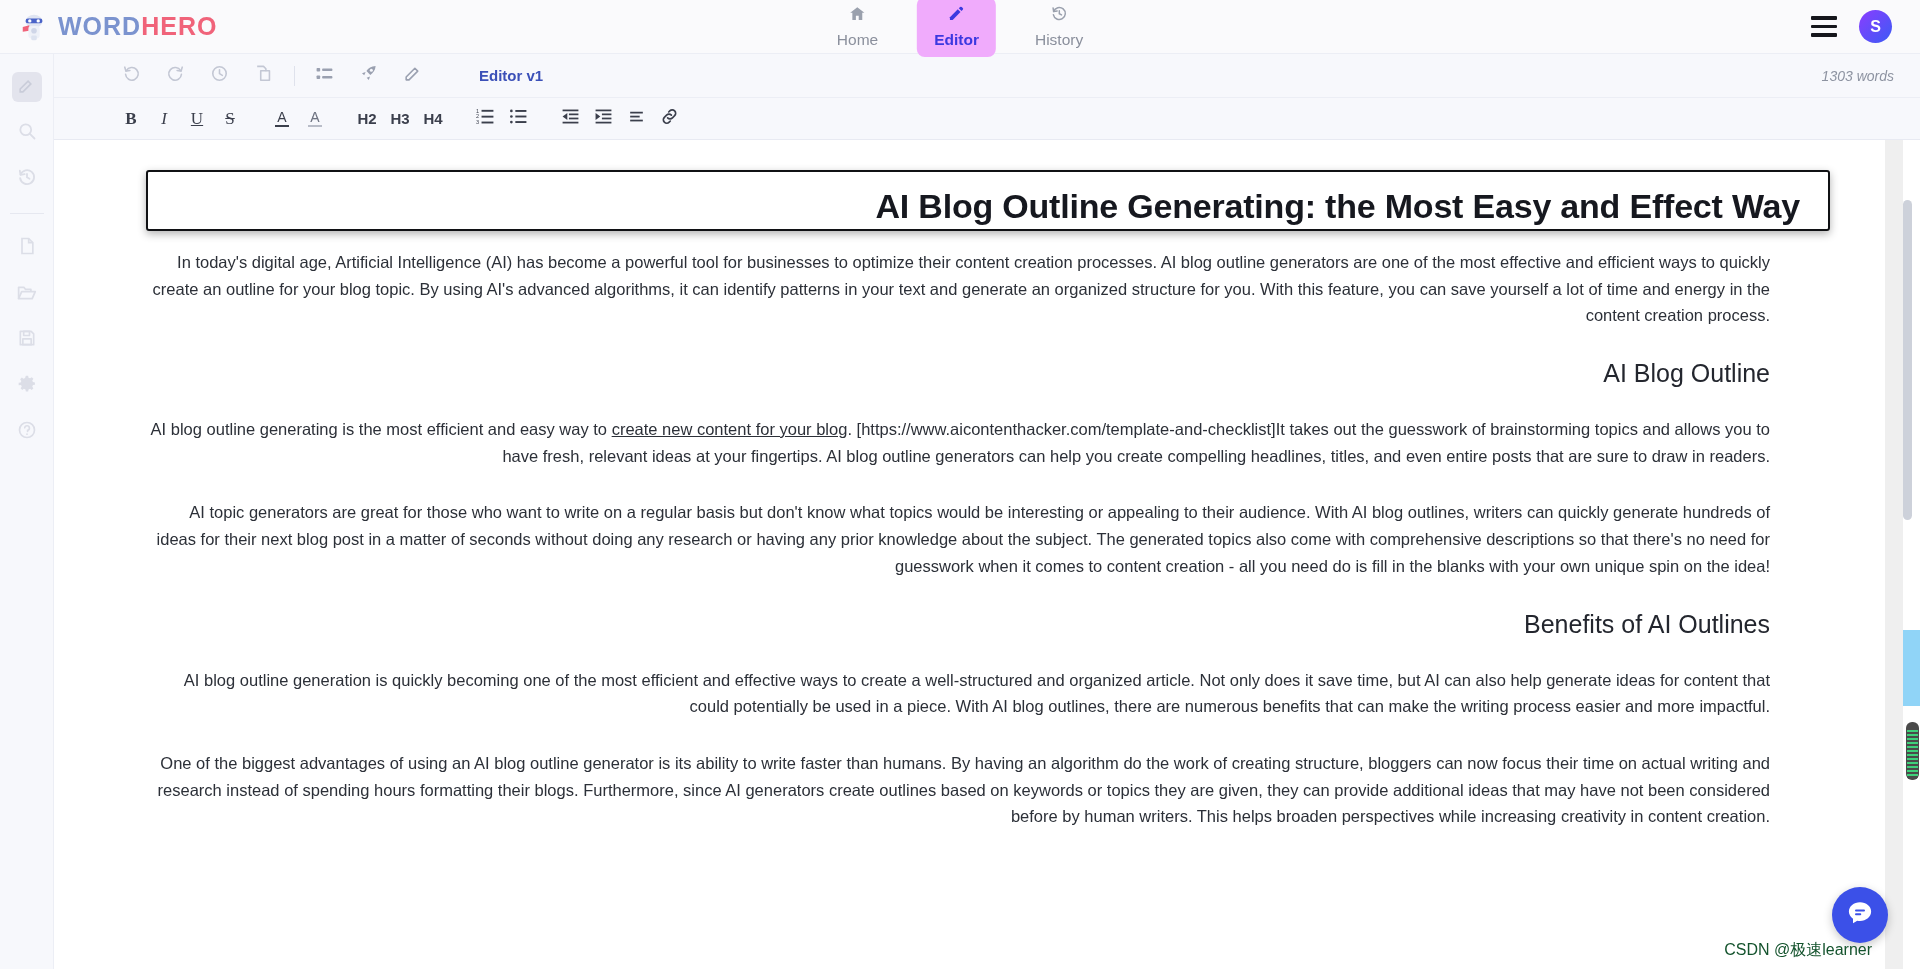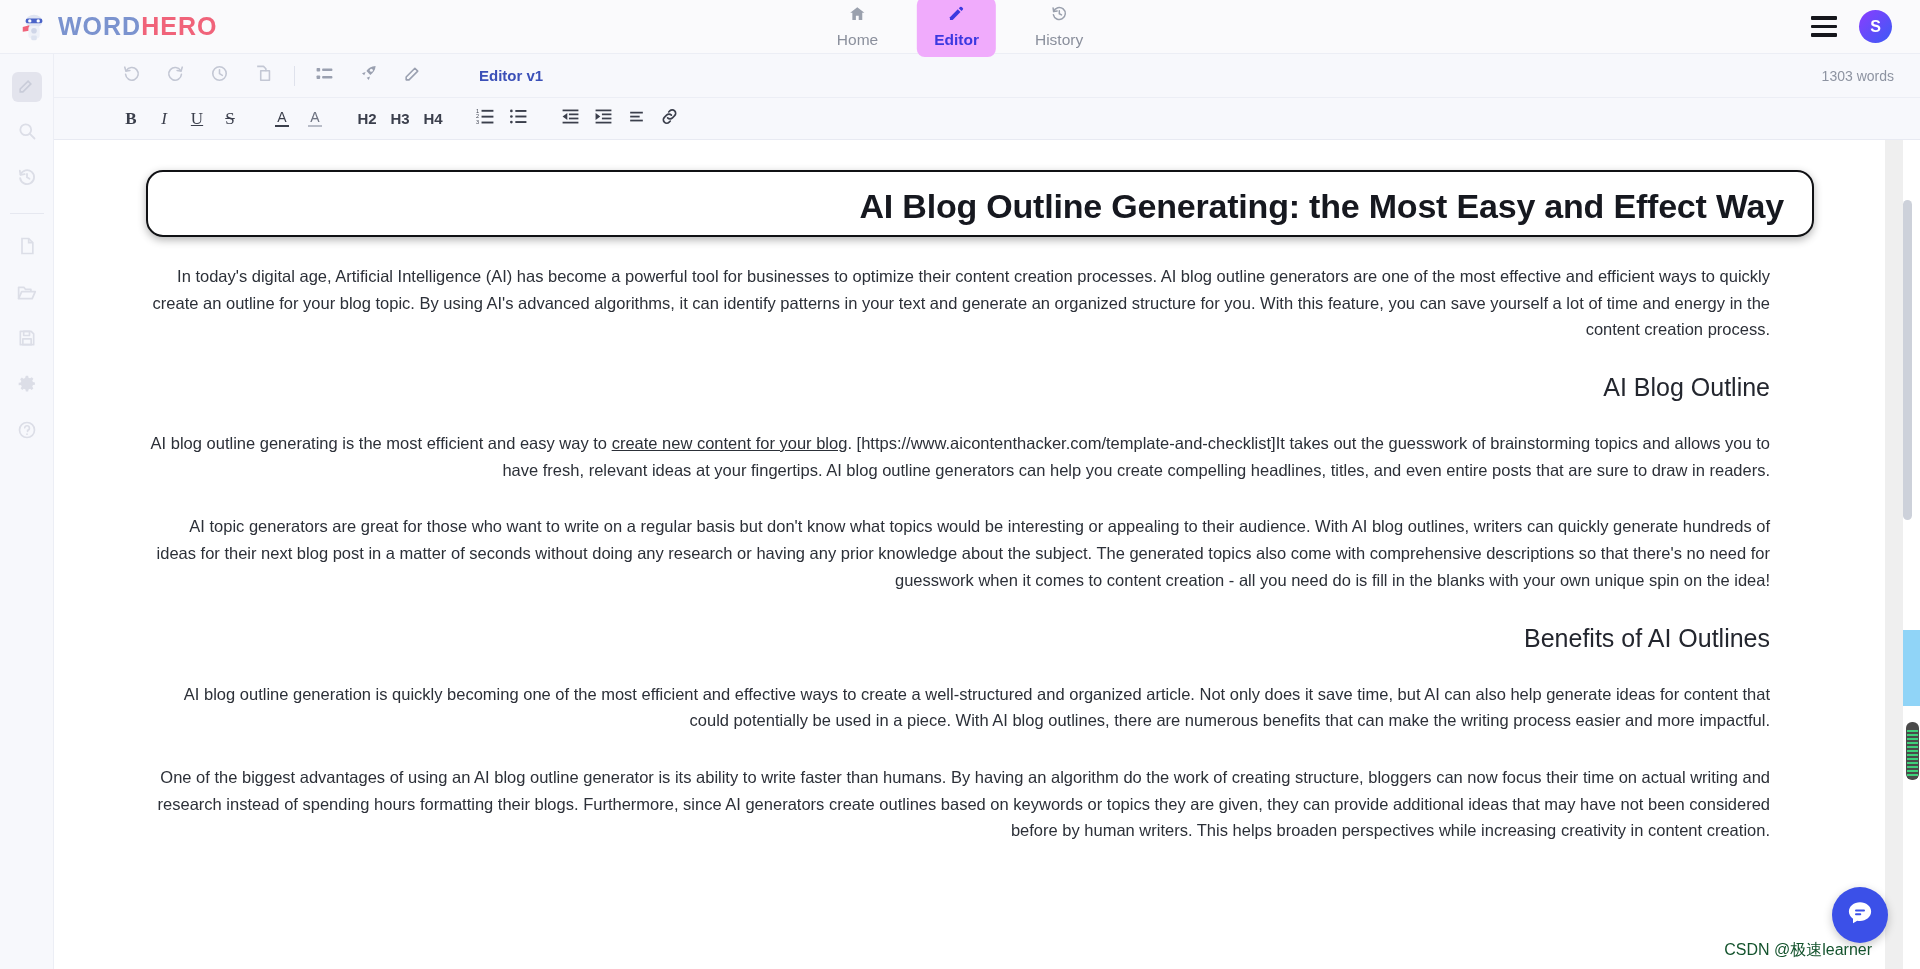--- a/index.html
+++ b/index.html
@@ -112,7 +112,7 @@
     font-size: 15px; font-weight: 700; color: #3b50b8;
     cursor: pointer;
   }
-  .word-count { margin-left: auto; font-size: 14px; color: #8d93a1; }
+  .word-count { margin-left: auto; font-size: 14px; color: #8d93a1; font-style: italic; }
 
   .fmt-row {
     height: 42px;

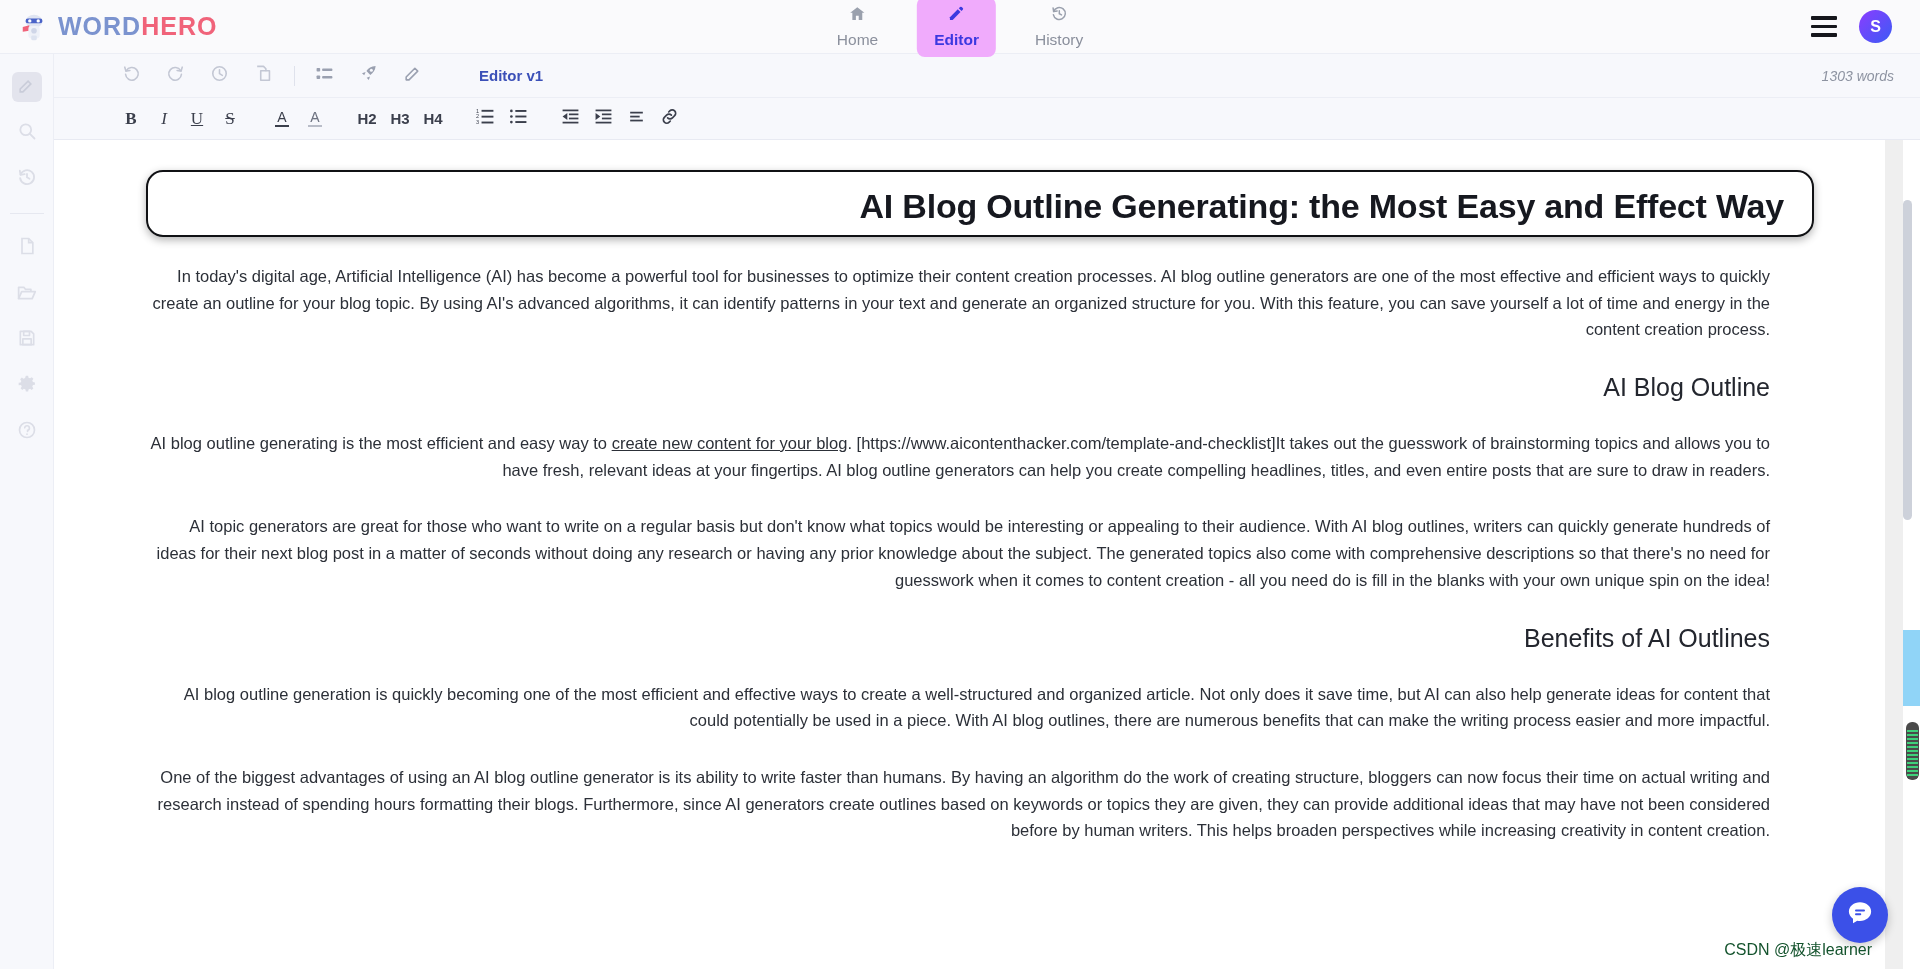--- a/index.html
+++ b/index.html
@@ -142,10 +142,10 @@
 
   .title-box {
     border: 2.5px solid #101114;
-    border-radius: 17px;
+    border-radius: 3px;
     box-shadow: 0 3px 9px rgba(0,0,0,.30);
-    padding: 14px 28px 8px 28px;
-    margin-right: 16px;
+    padding: 14px 28px 2px 28px;
+    margin-right: 0;
   }
   .doc-title {
     font-size: 34px; font-weight: 700; color: #16181f;

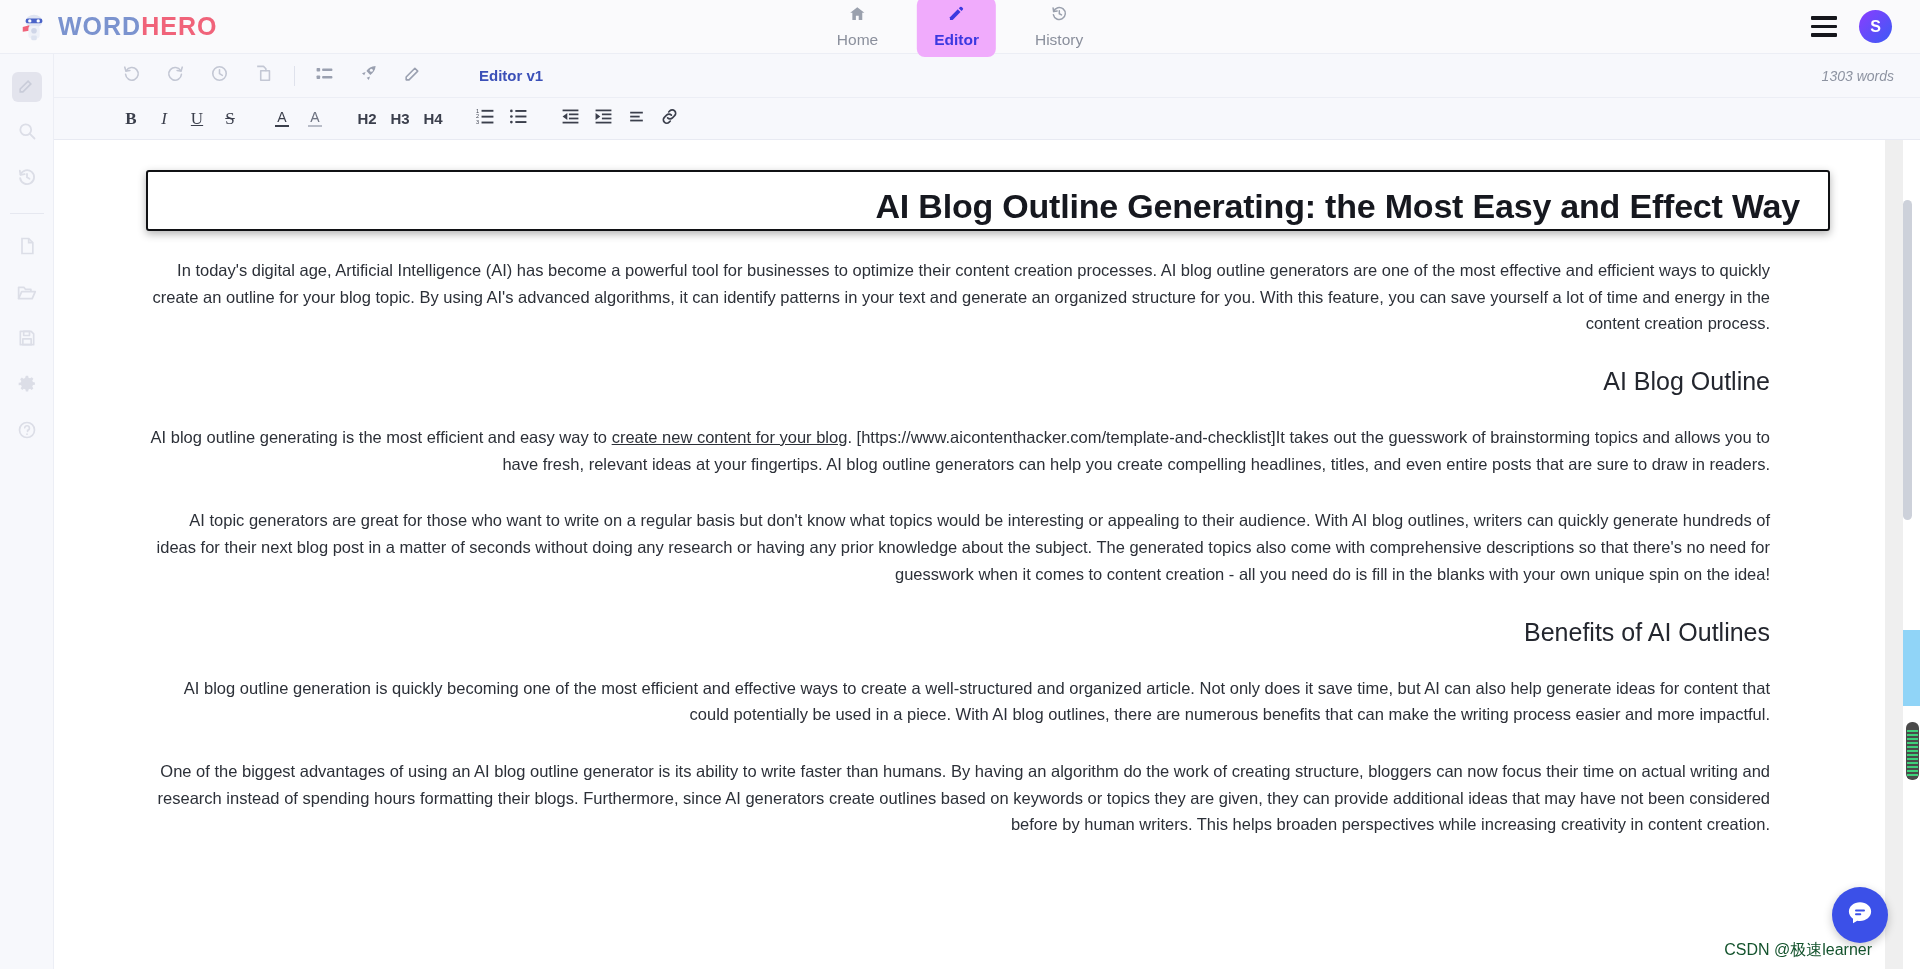--- a/index.html
+++ b/index.html
@@ -155,7 +155,7 @@
   .doc-body { padding-top: 18px; padding-right: 60px; }
   .p {
     font-size: 16.5px; line-height: 1.62;
-    color: #2c3038; margin: 8px 0 30px 0;
+    color: #2c3038; margin: 0 0 30px 0;
   }
   .h2 {
     font-size: 25px; font-weight: 400; color: #23262e;

